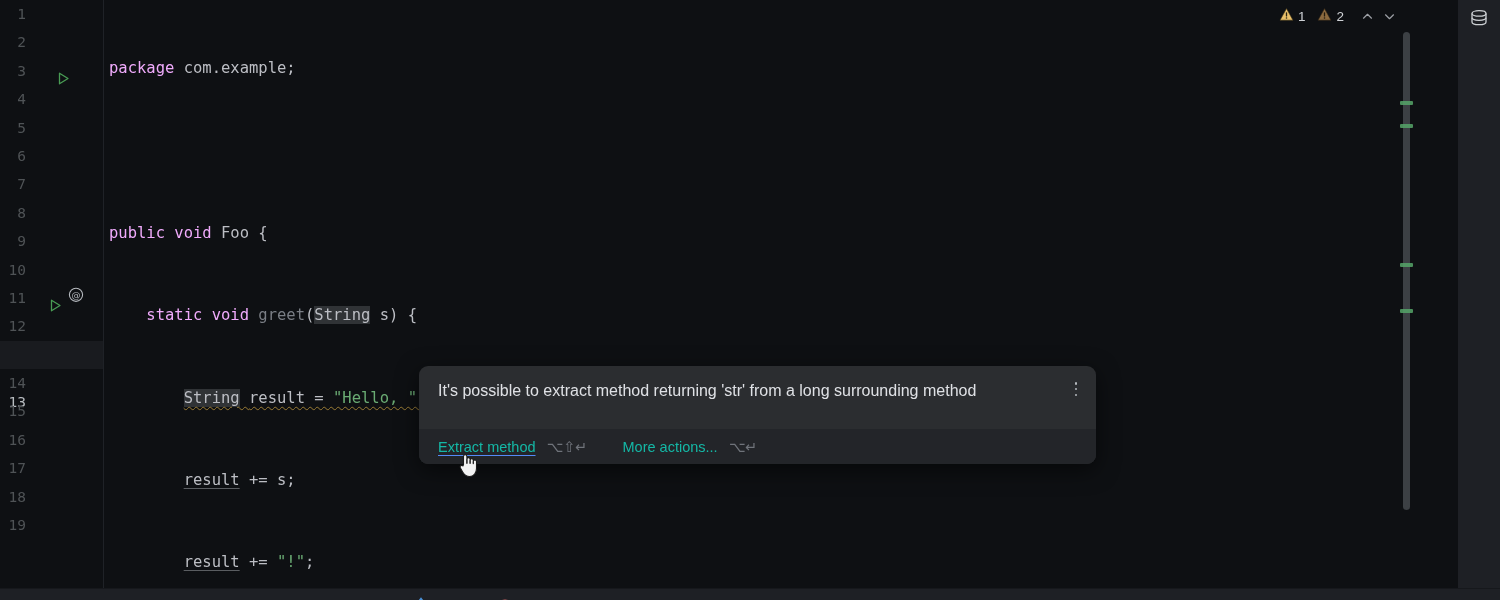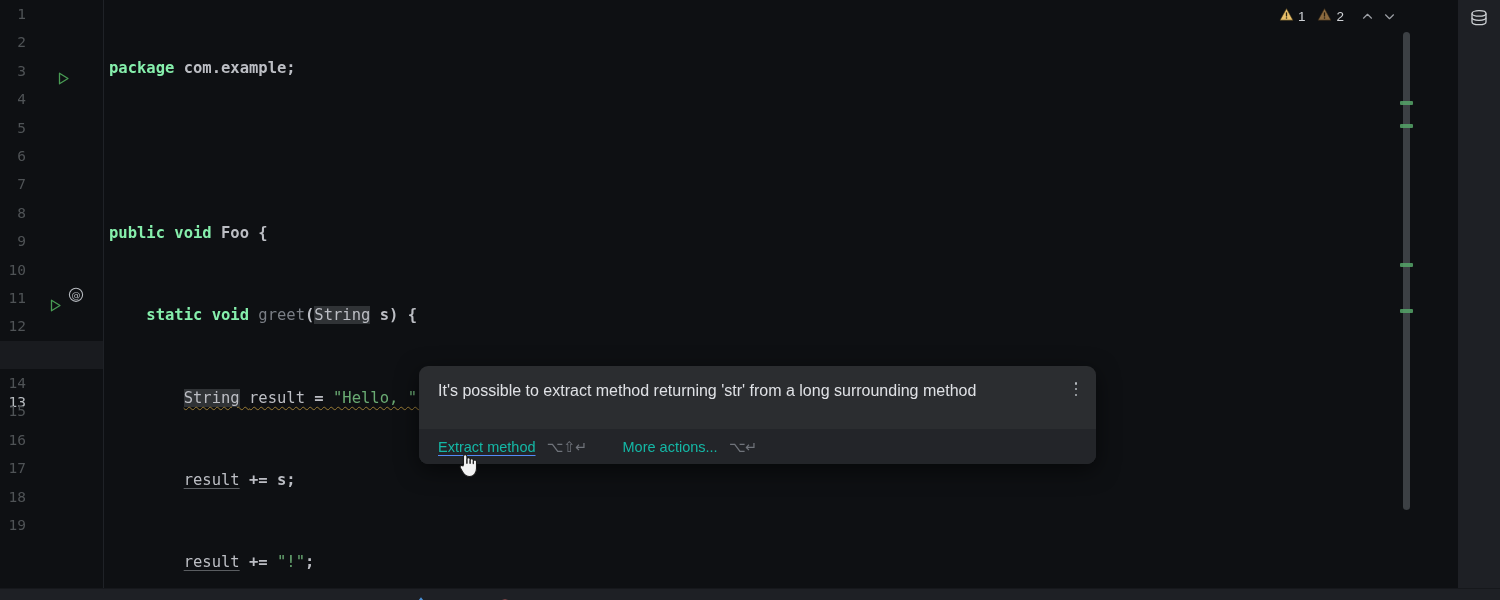--- a/index.html
+++ b/index.html
@@ -55,7 +55,7 @@
   .cl { height:28.4px; line-height:28.4px; padding-left:5px; position:relative; }
 
   
-  .kw   { color:#86efac;font-weight:bold; }
+  .kw   { color:#f0abfc; }
   .str  { color:#6aab73; }
   .dim  { color:#7a7e85; }
   .plain{ color:#bcbec4;font-weight:bold; }

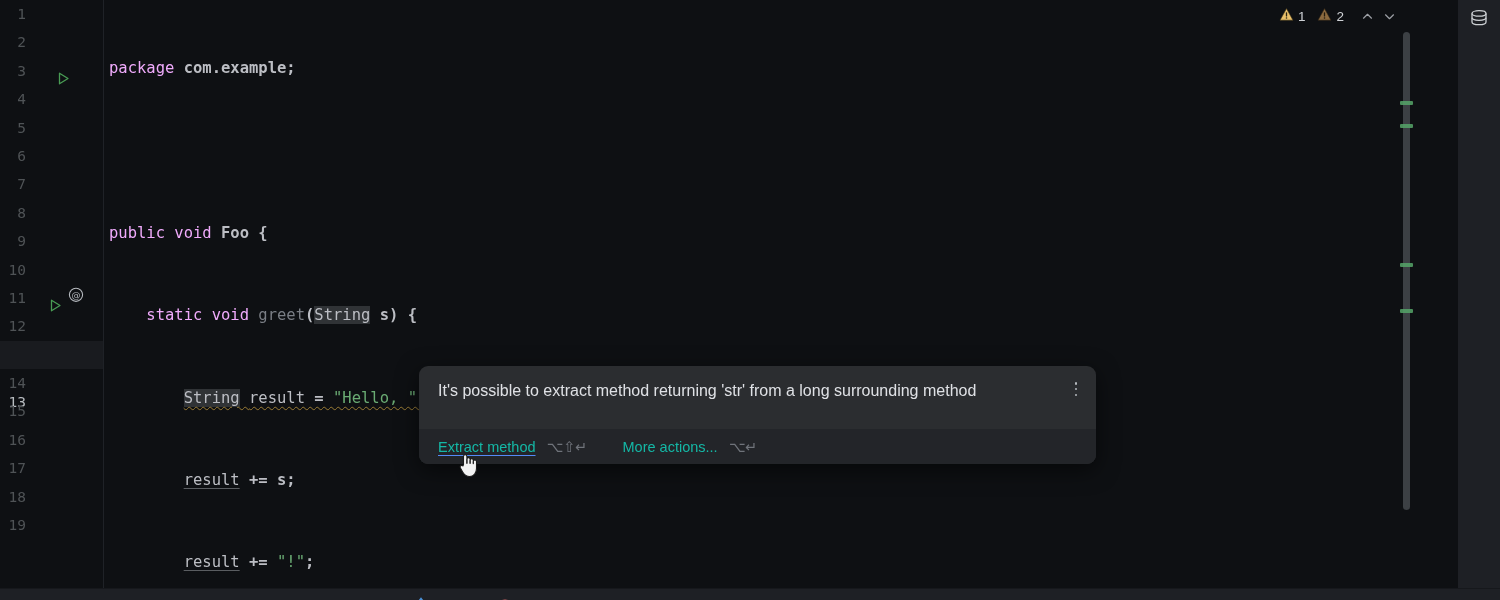--- a/index.html
+++ b/index.html
@@ -58,7 +58,7 @@
   .kw   { color:#f0abfc; }
   .str  { color:#6aab73; }
   .dim  { color:#7a7e85; }
-  .plain{ color:#bcbec4;font-weight:bold; }
+  .plain{ color:#bcbec4; }
   .ident-hl { background:#303336;margin-top:17px; }
   .local { color:#bcbec4; text-decoration:underline; text-decoration-color:#5a5d61; text-underline-offset:3px; }
   .warnsq {

